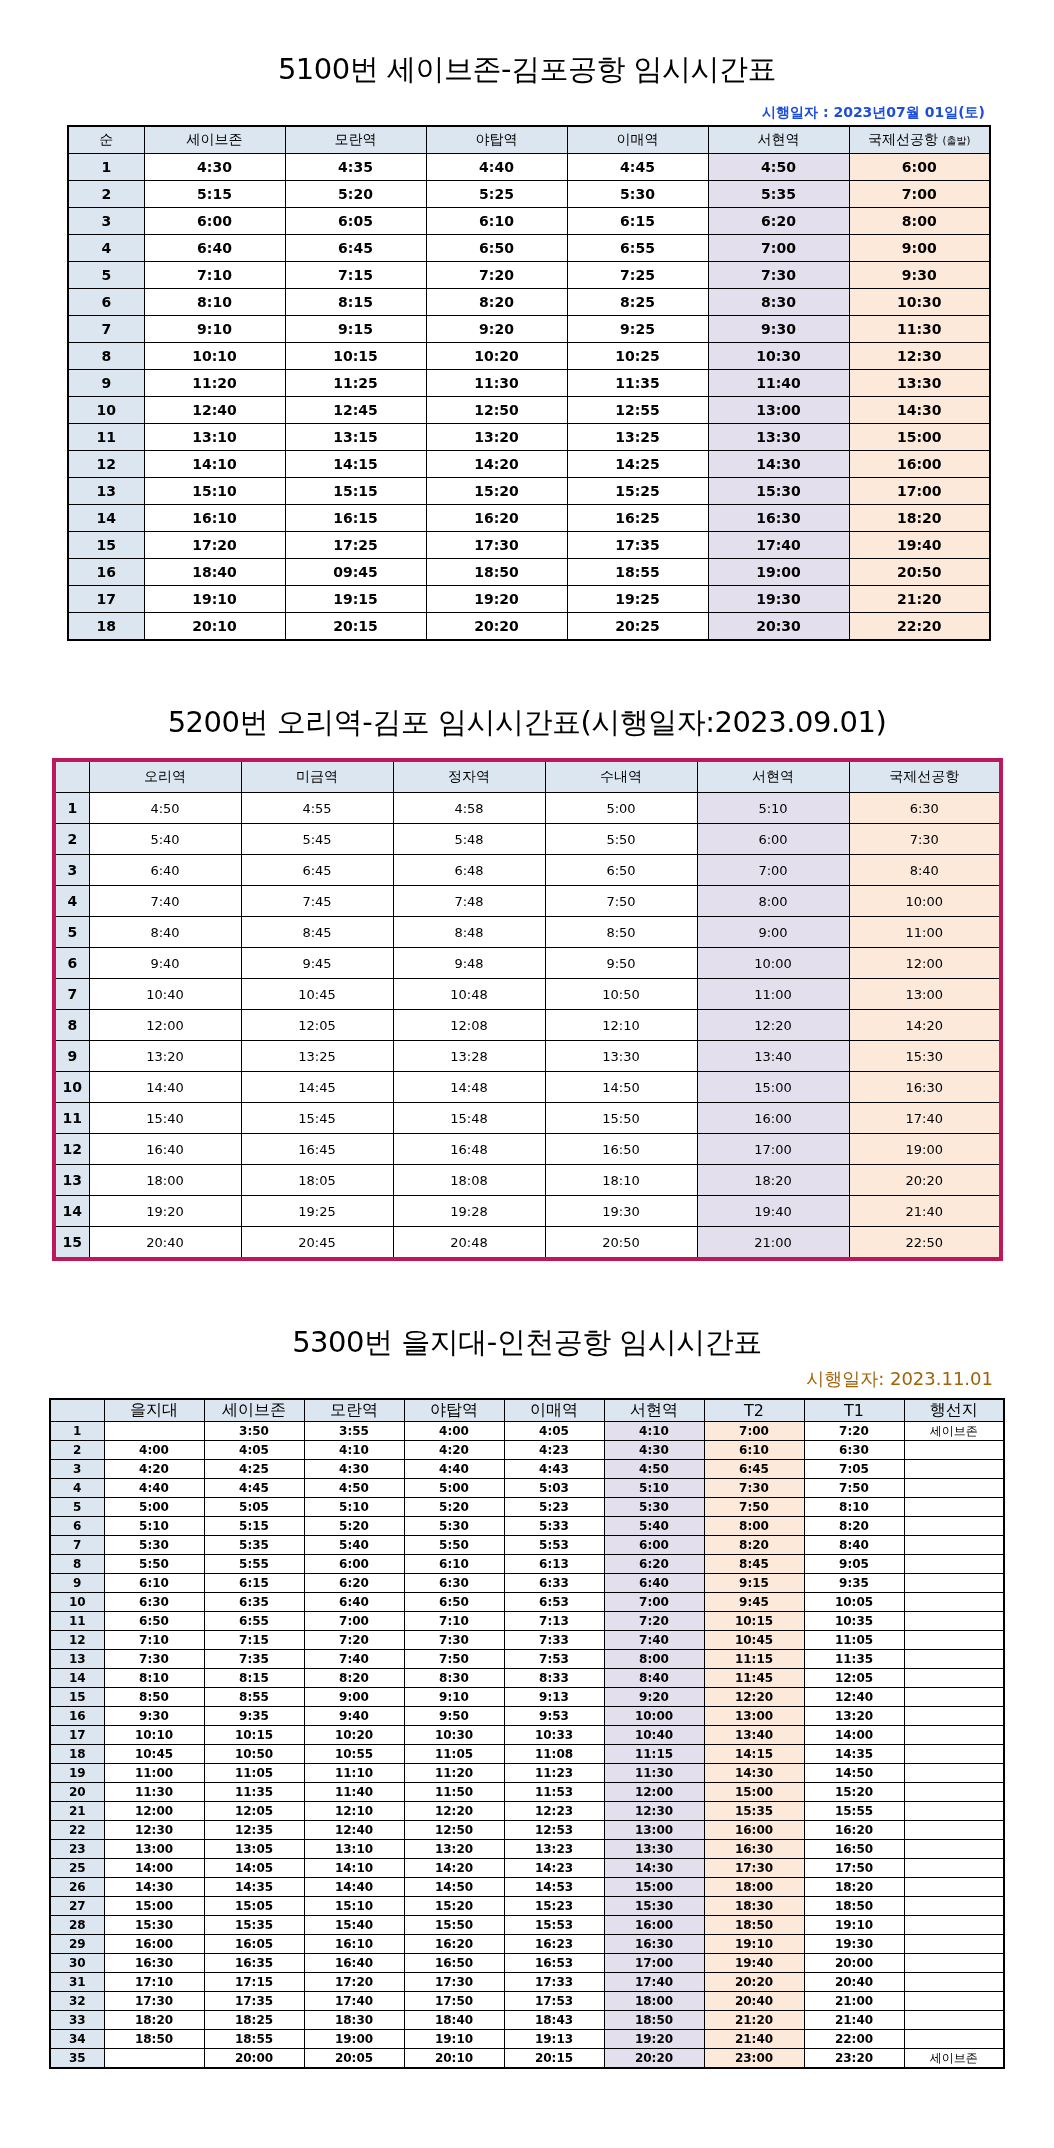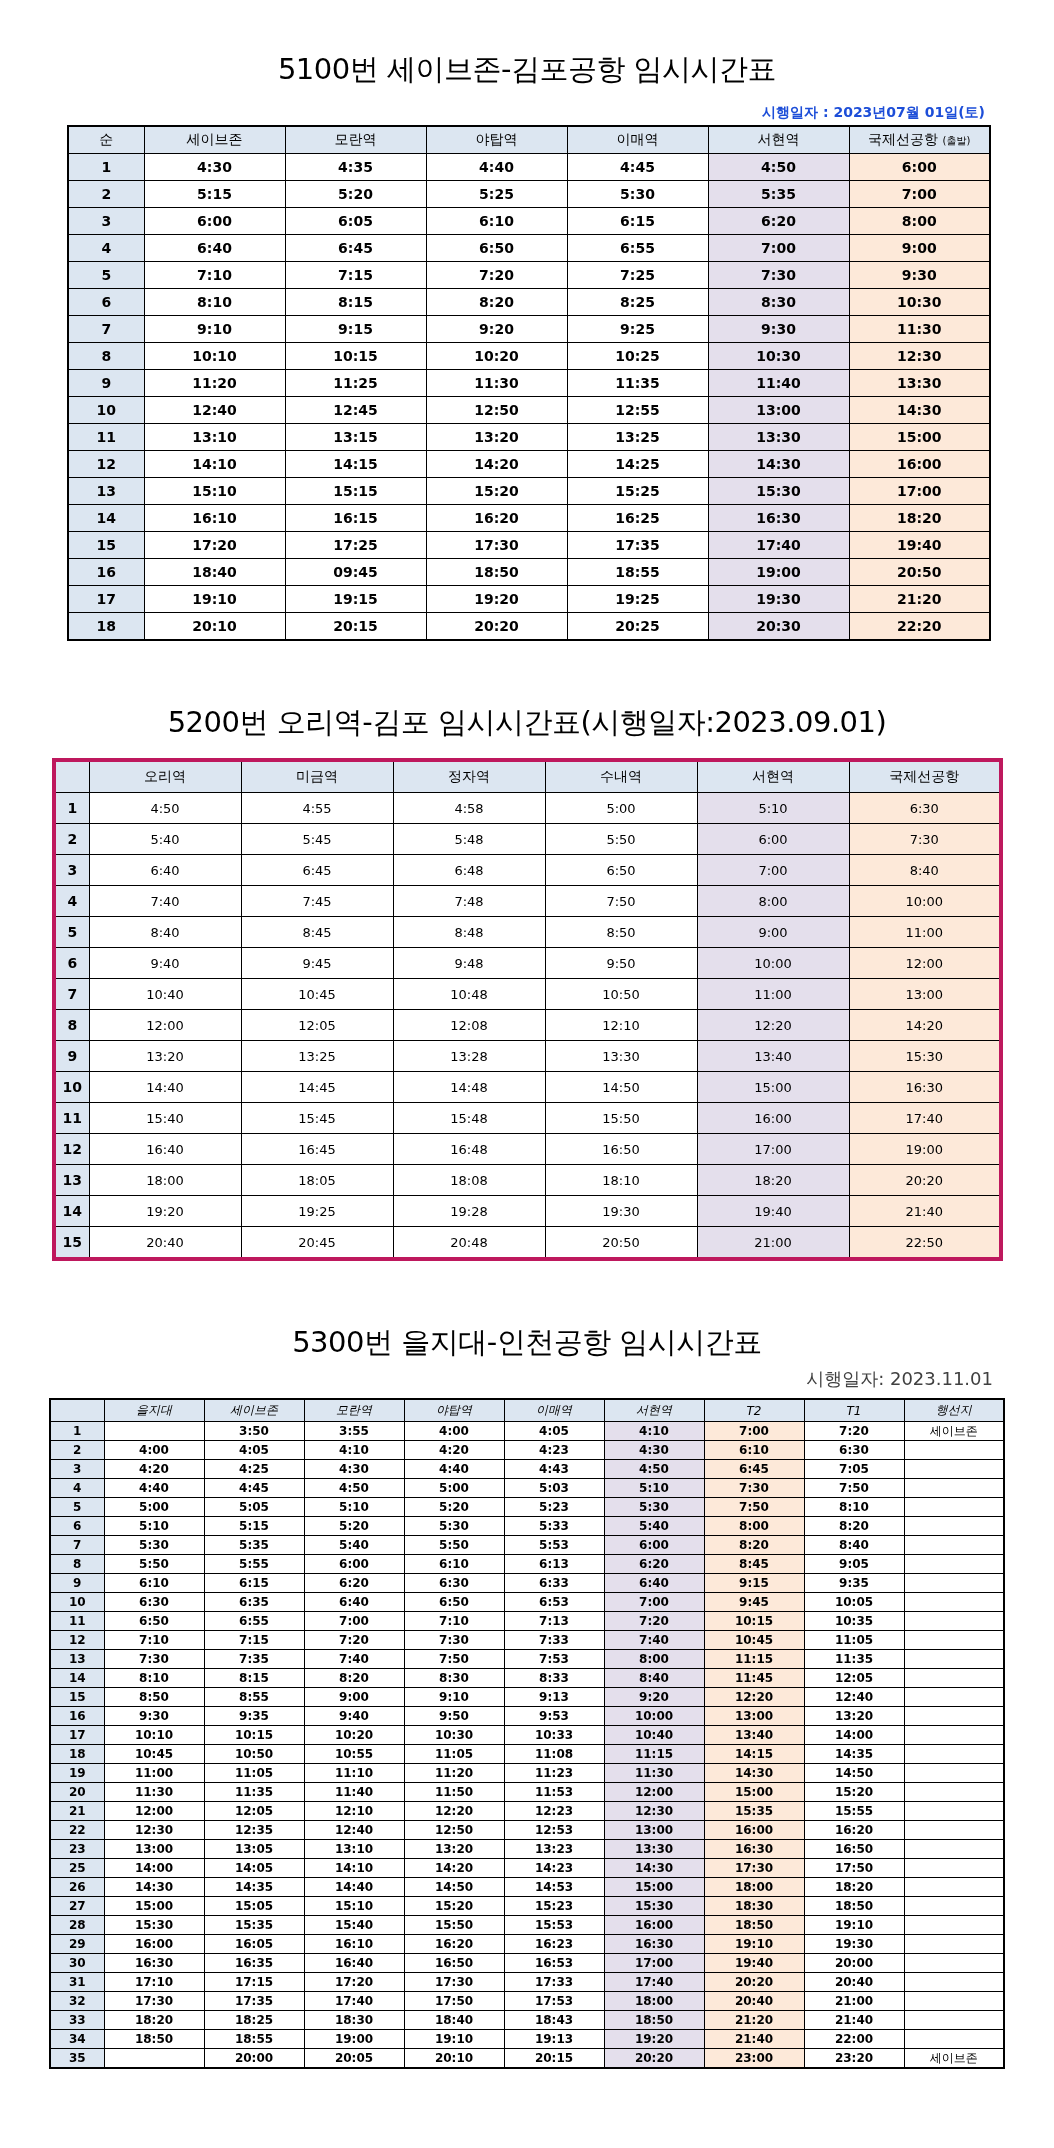--- a/index.html
+++ b/index.html
@@ -369,7 +369,7 @@
 </table>
 
 <div class="title" style="top:1323px;">5300번 을지대-인천공항 임시시간표</div>
-<div class="date" style="right:61px; top:1367px; color:#404040; font-size:18px;">시행일자: 2023.11.01</div>
+<div class="date" style="right:61px; top:1367px; color:#a16207; font-size:18px;">시행일자: 2023.11.01</div>
 <table id="t3">
   <colgroup>
       <col style="width:54px">

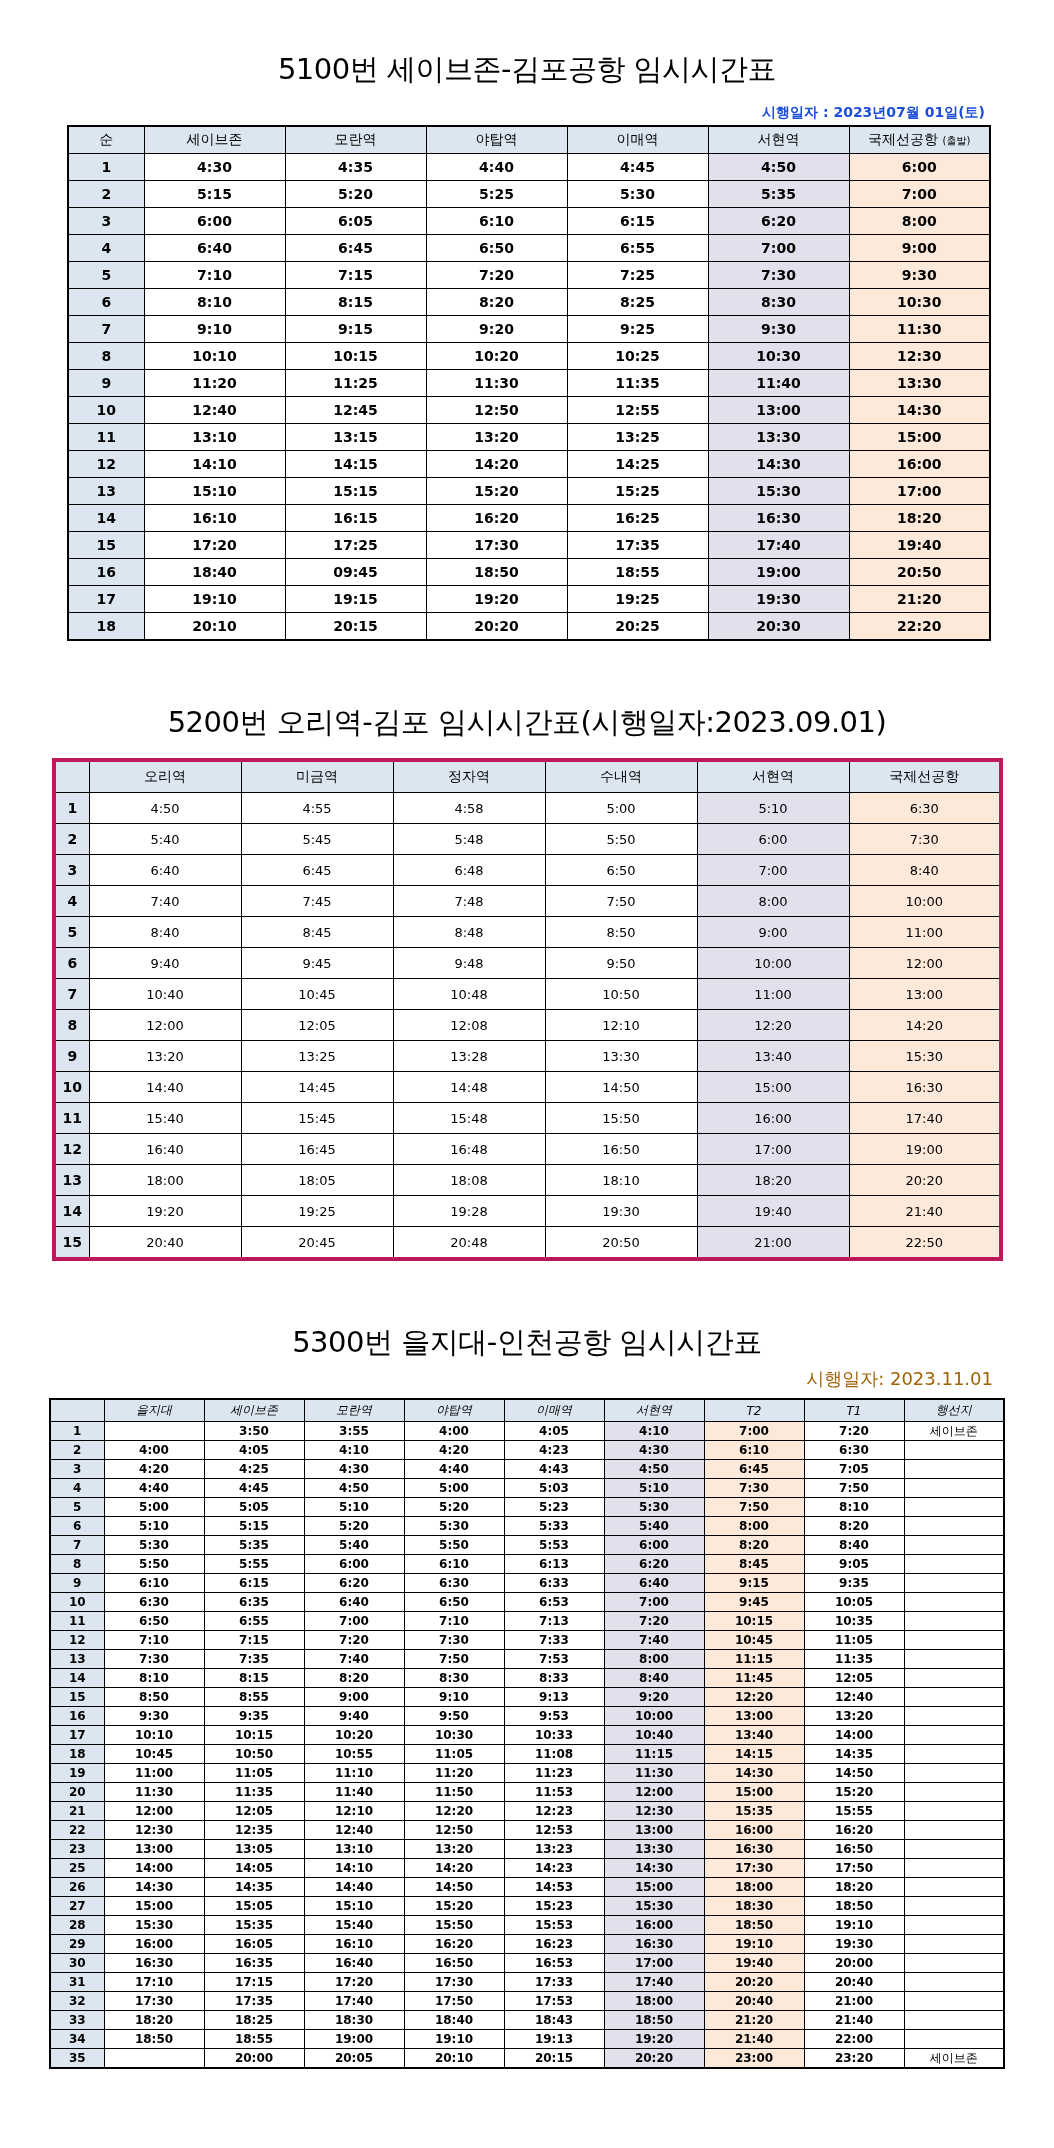--- a/index.html
+++ b/index.html
@@ -21,7 +21,7 @@
   #t2 td { height:30px; font-size:13px; }
   #t2 td.idx { font-size:14px; }
   #t3 { left:49px; top:1398px; width:953px; border:2px solid #000; }
-  #t3 th { height:21px; font-size:12px;font-style:italic; }
+  #t3 th { height:21px; font-size:16px; }
   #t3 td { height:18px; font-size:12px; font-weight:bold; }
   #t3 td.dest { font-weight:normal; }
 </style>

